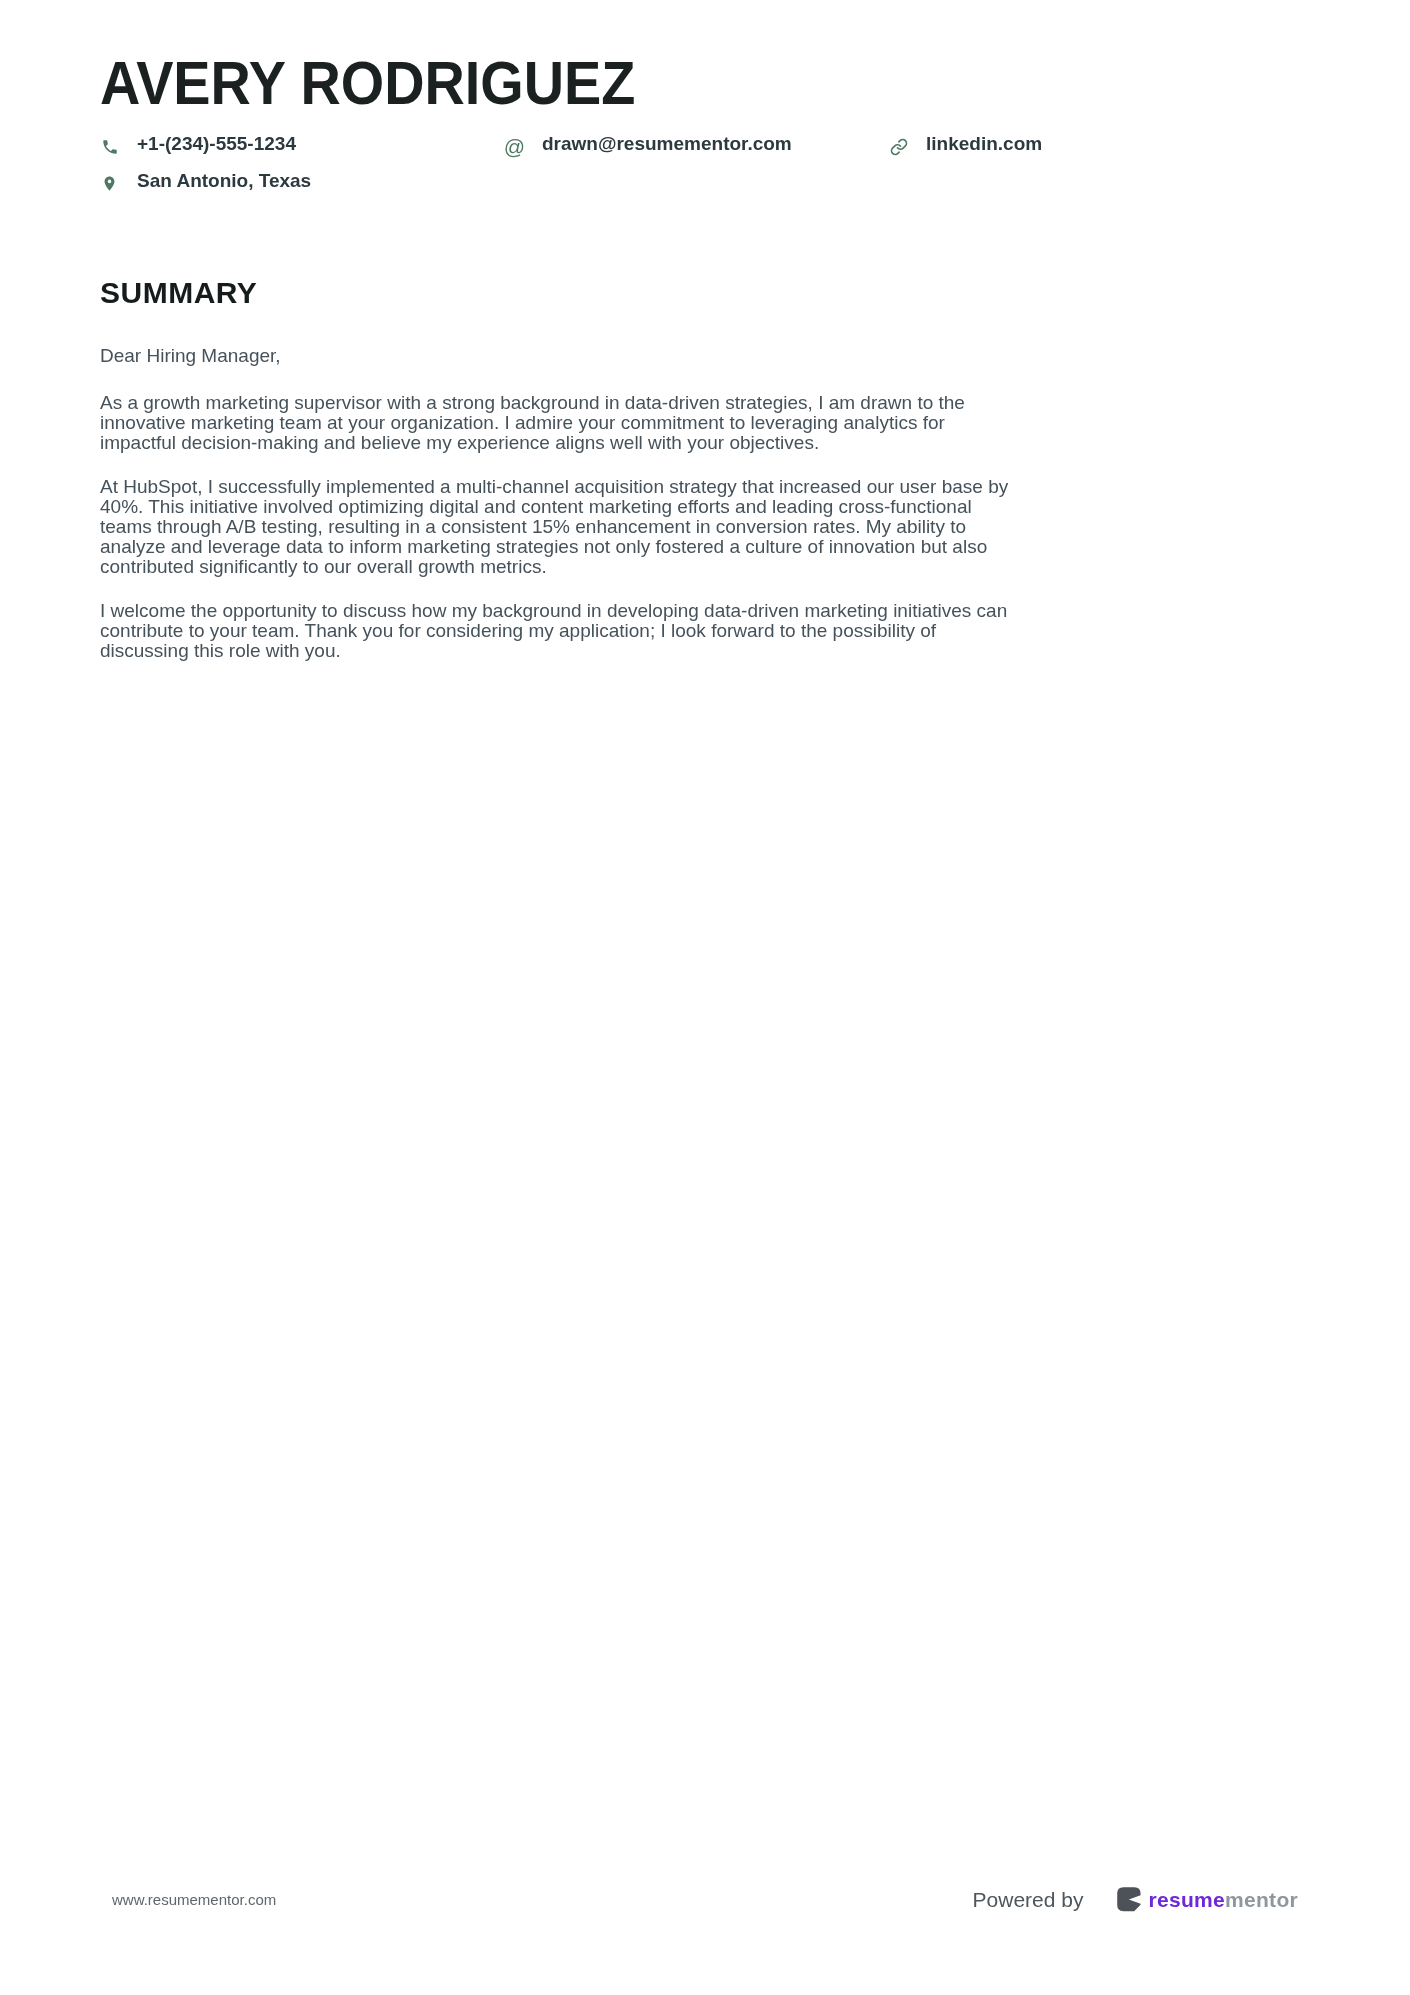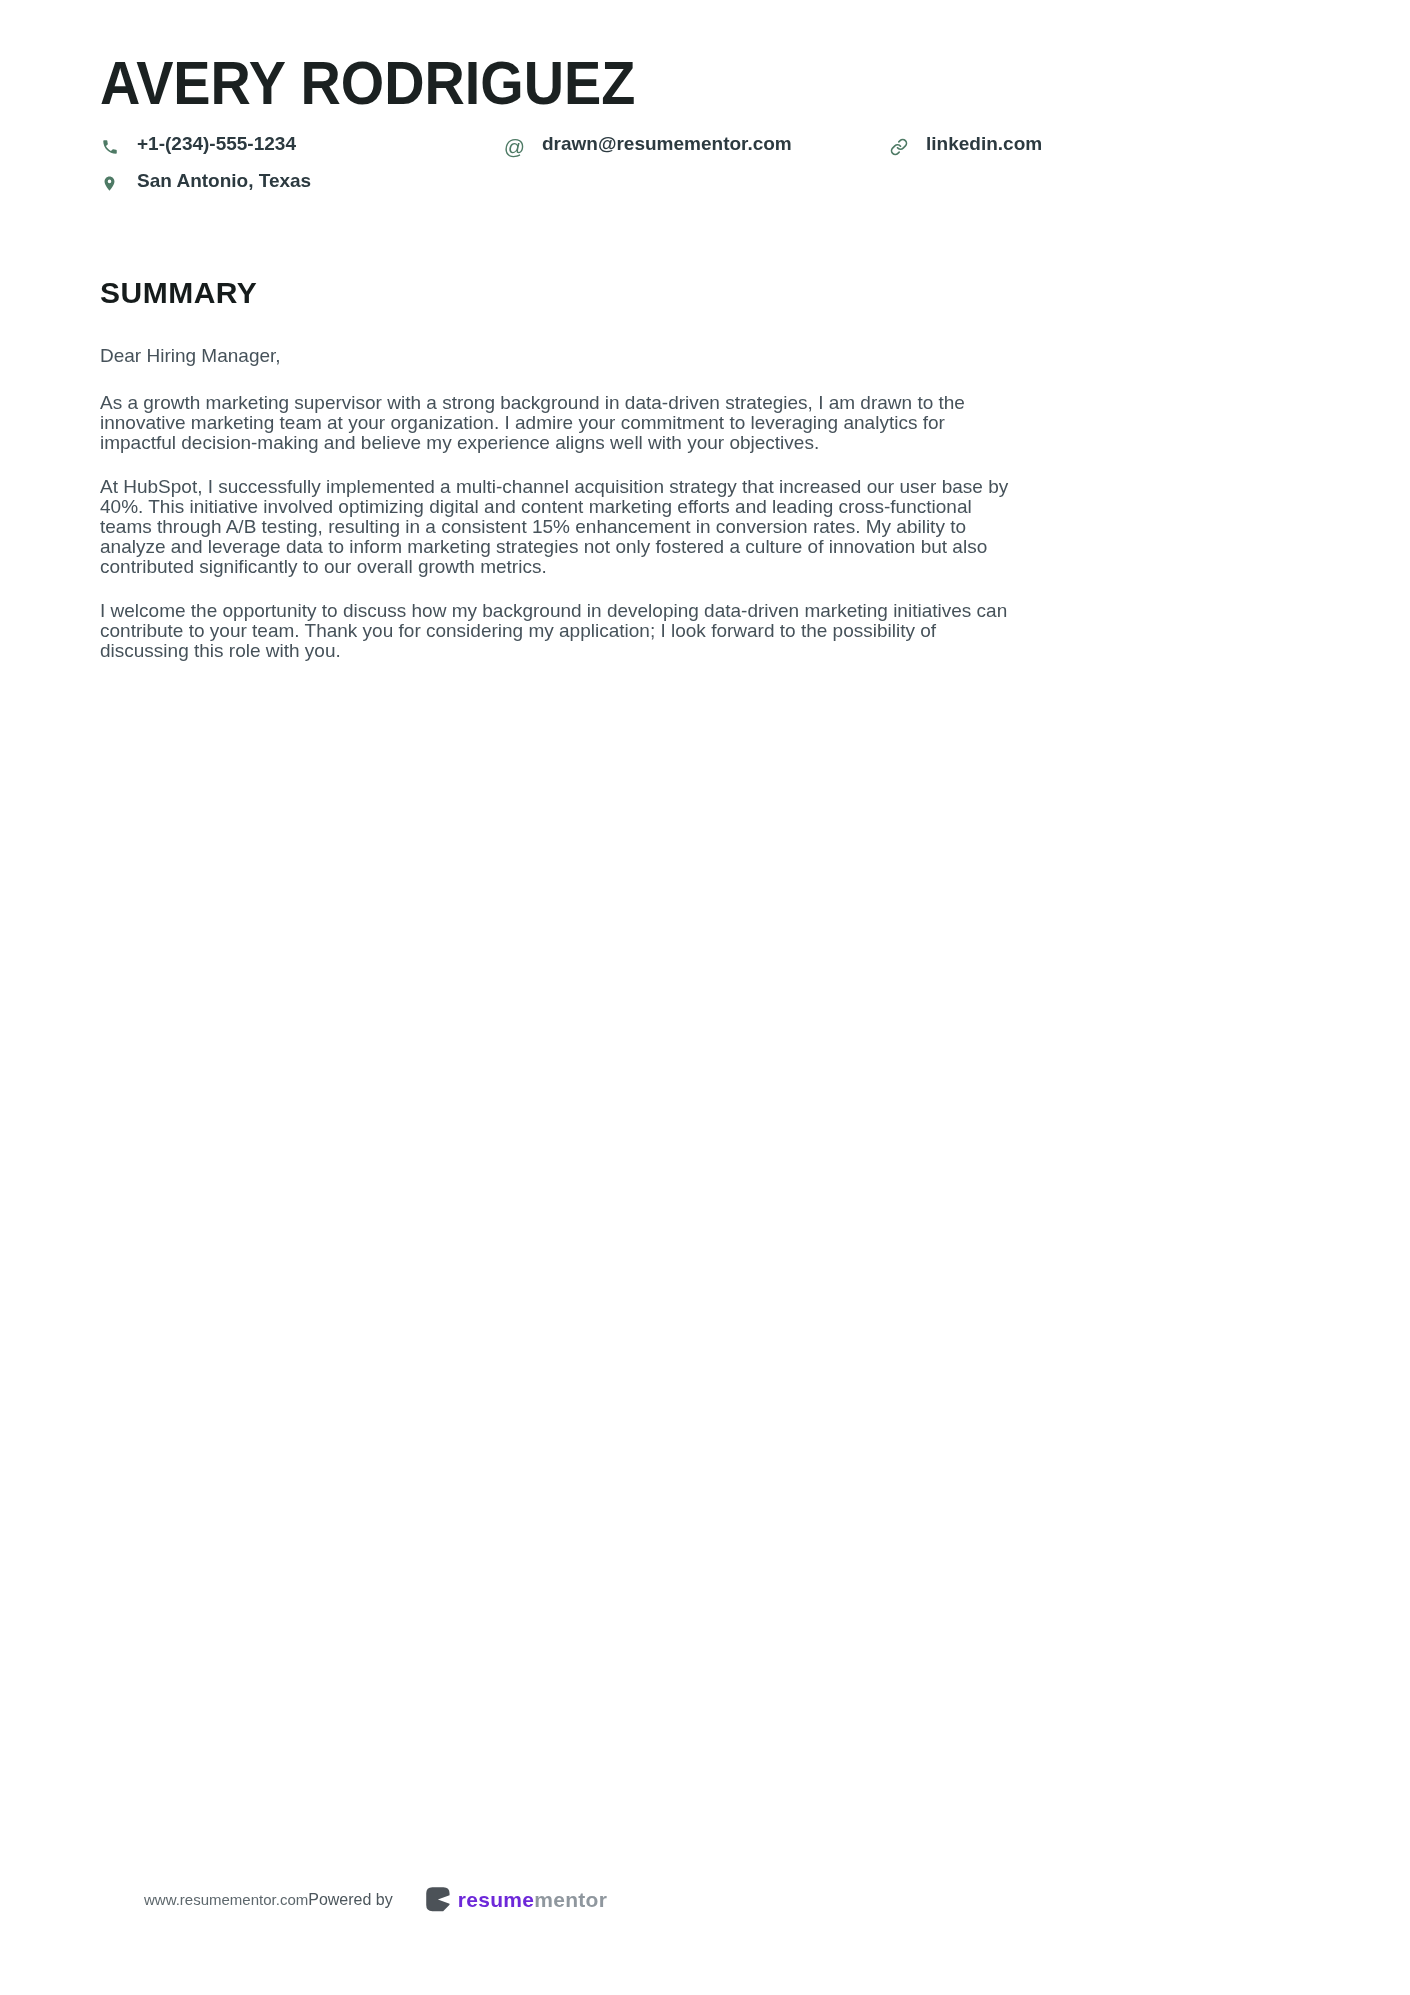--- a/index.html
+++ b/index.html
@@ -81,8 +81,8 @@
     position: absolute;
     left: 112px; right: 112px; bottom: 82px;
     display: flex;
+    justify-content: space-between;
     align-items: center;
-    margin-left: 32px;
   }
   .footer-site {
     font-size: 15px;

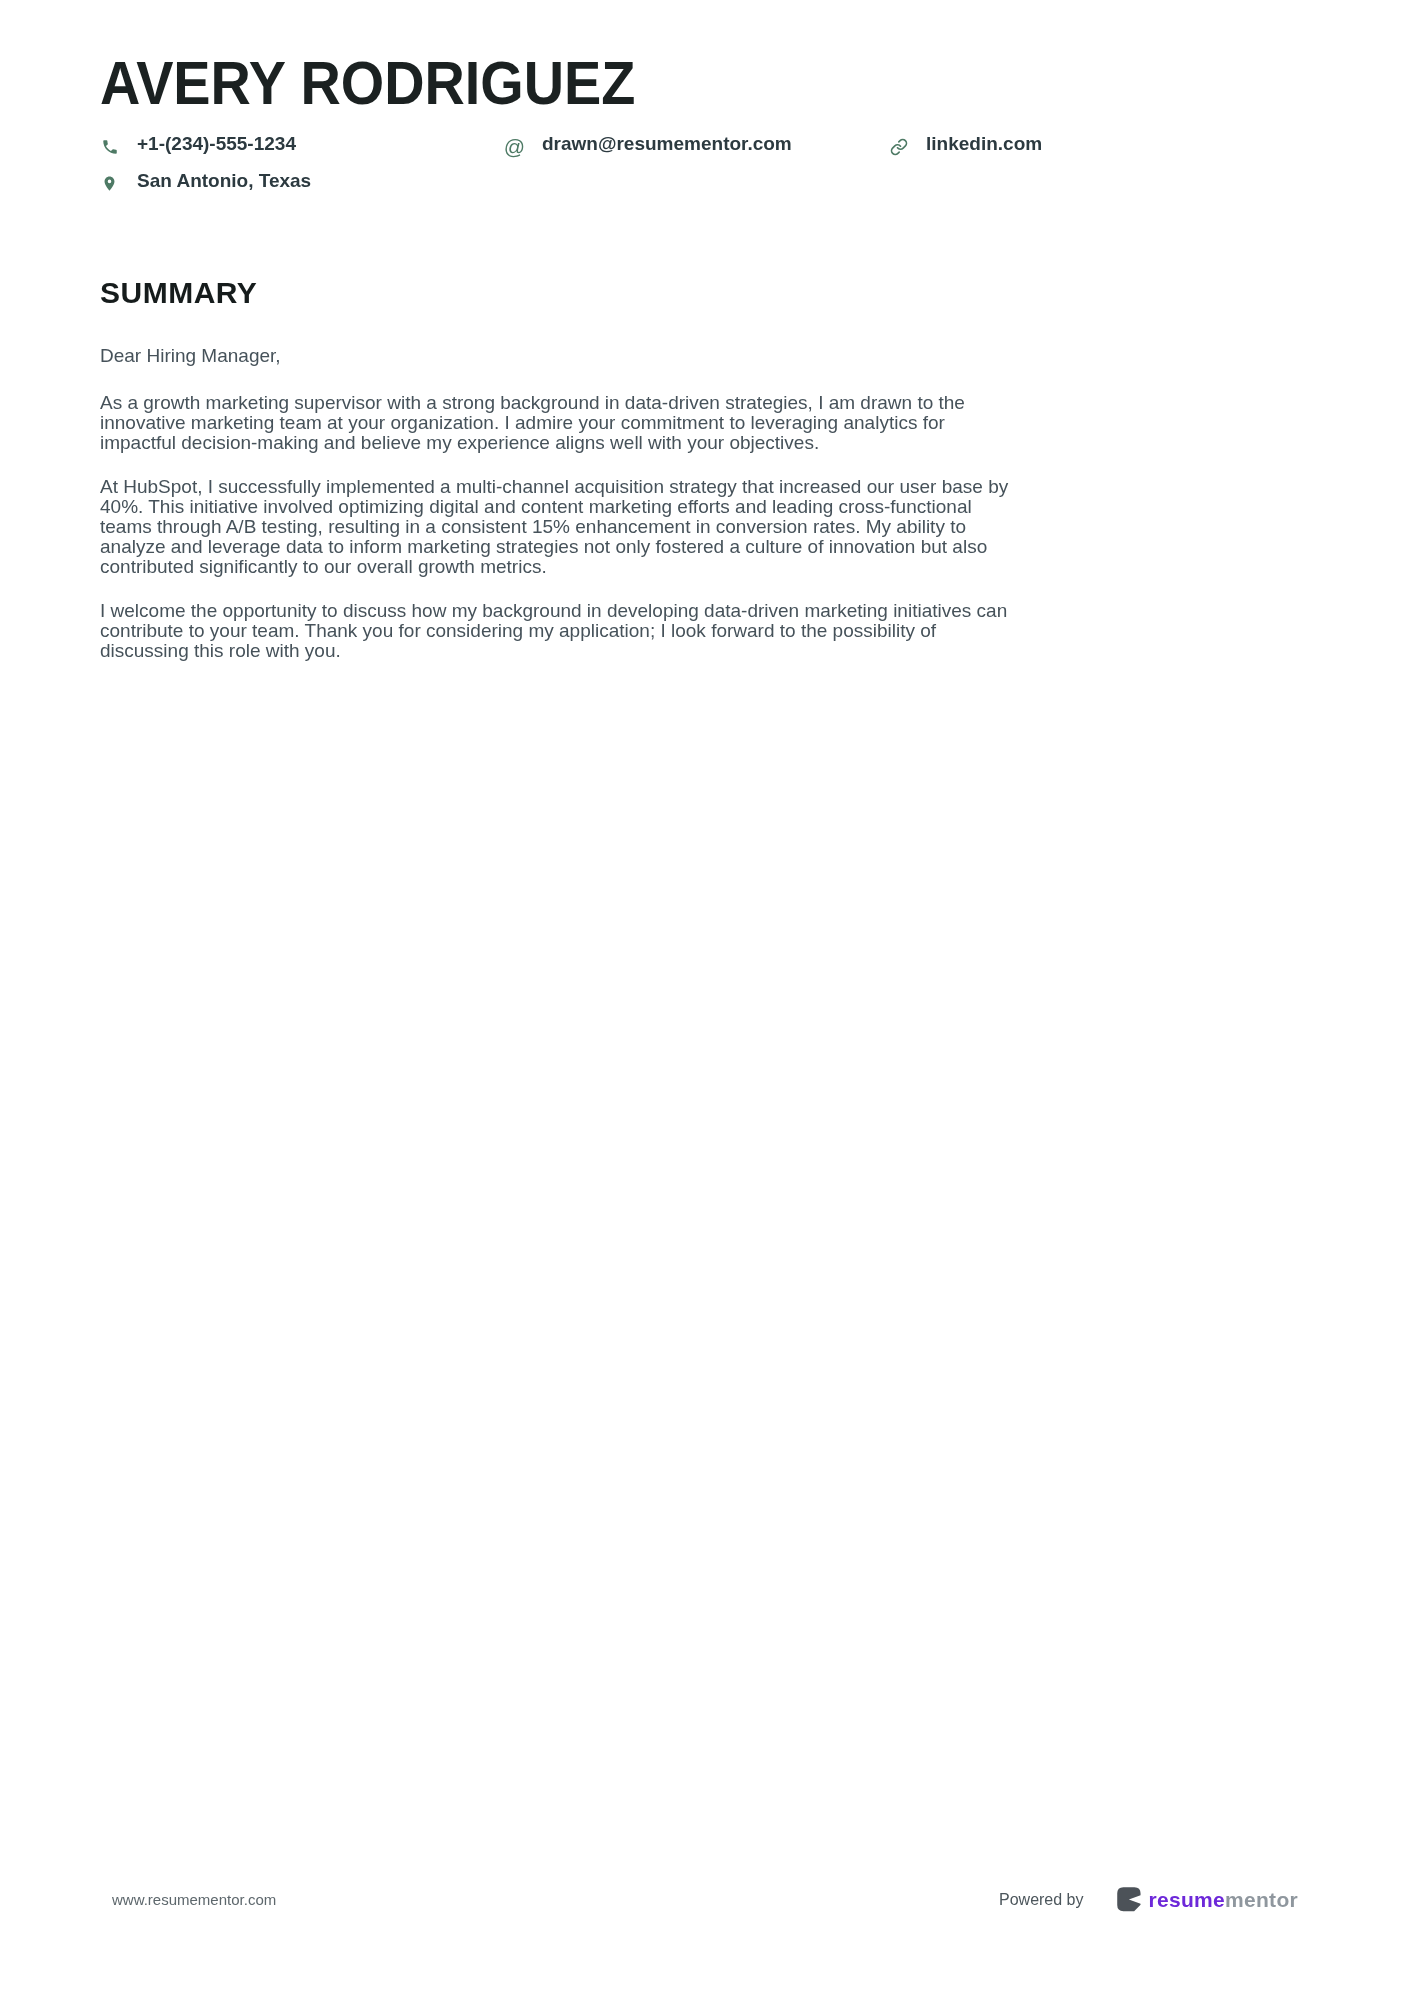--- a/index.html
+++ b/index.html
@@ -94,7 +94,7 @@
     align-items: center;
     gap: 32px;
   }
-  .powered-label { font-size: 16px; color: #4c565c; }
+  .powered-label { font-size: 21px; color: #4c565c; }
   .logo { display: inline-flex; align-items: center; gap: 6px; text-decoration: none; cursor: pointer; }
   .logo-icon { display: inline-flex; width: 27px; height: 27px; color: #4c5258; }
   .logo-icon svg { display: block; }

